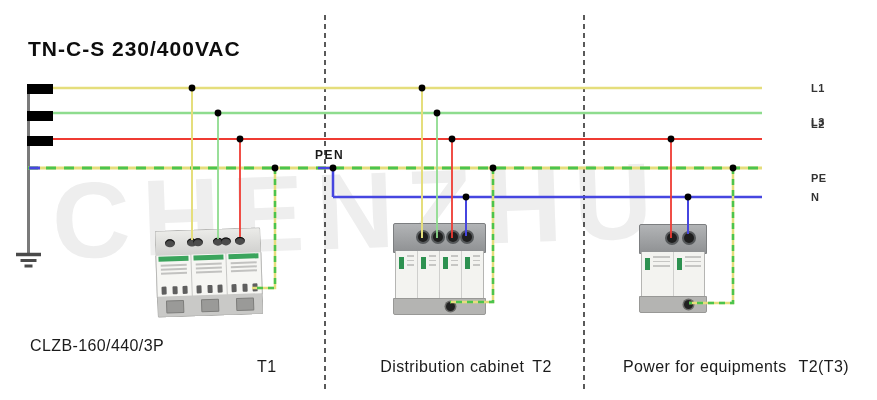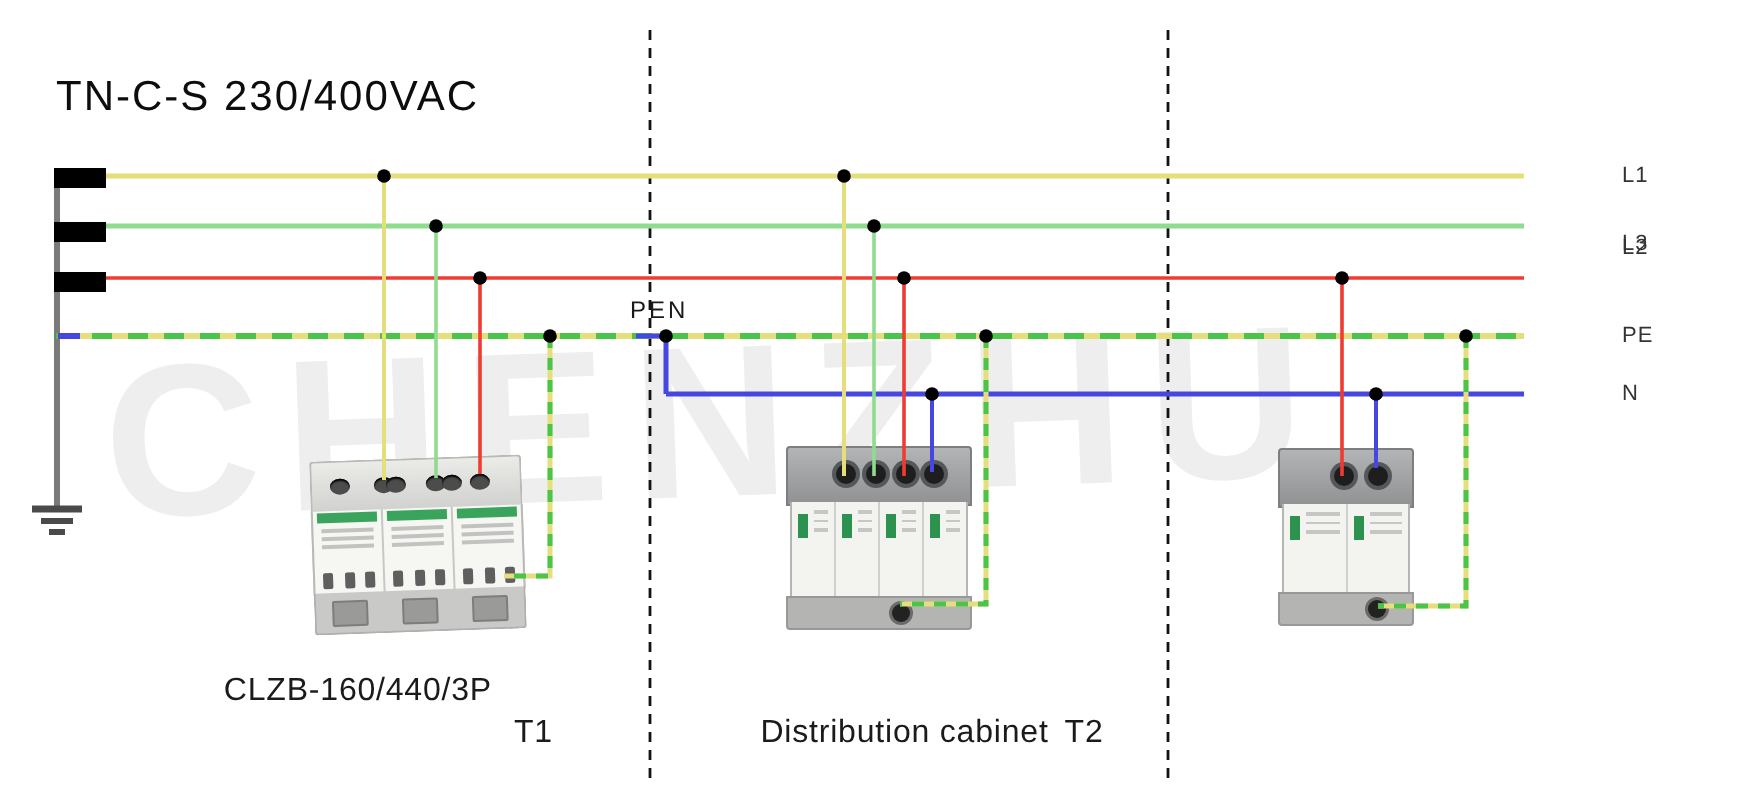--- a/index.html
+++ b/index.html
@@ -12,7 +12,7 @@
   
   #wires{position:absolute;left:0;top:0;z-index:3;pointer-events:none;}
   
-  .txt{position:absolute;z-index:4;color:#111;}
+  .txt{position:absolute;z-index:4;color:#111;font-weight:bold;}
   .title{left:28px;top:37px;font-size:21px;letter-spacing:1px;color:#0d0d0d;}
   .pen{left:291px;top:148px;font-size:12px;letter-spacing:1.5px;color:#1a1a1a;margin-left:24px;}
   .buslbl{left:770px;font-size:11px;letter-spacing:0.5px;color:#333;padding-left:41px;}

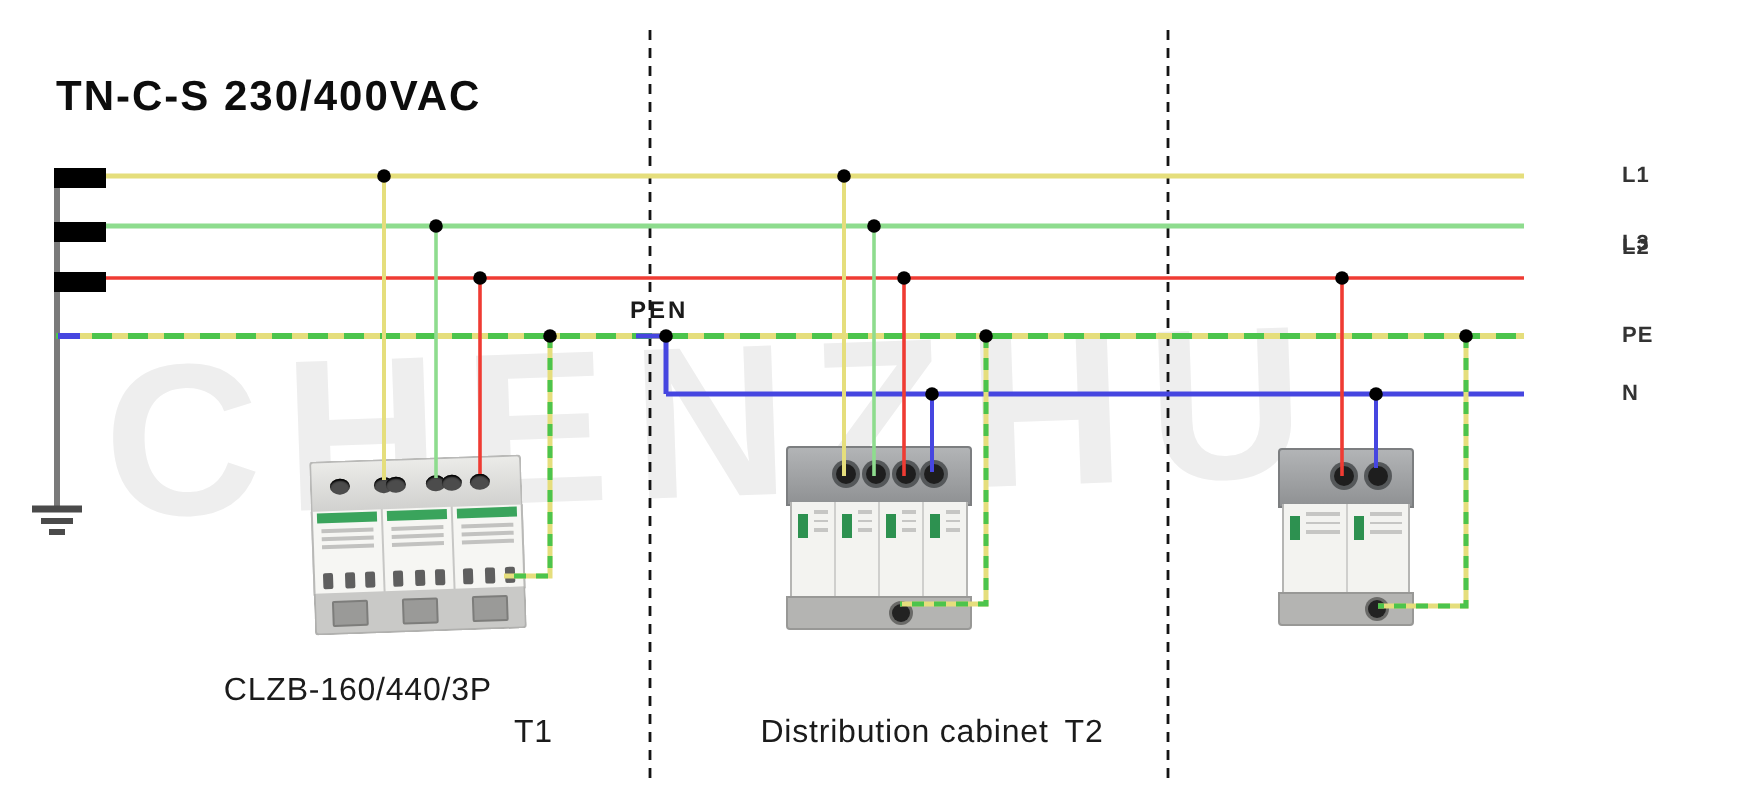--- a/index.html
+++ b/index.html
@@ -254,7 +254,7 @@
   <div class="txt buslbl" style="top:82px">L1</div>
   <div class="txt buslbl" style="top:118px">L2</div>
   <div class="txt buslbl" style="top:116px">L3</div>
-  <div class="txt buslbl" style="top:162px">PE</div>
+  <div class="txt buslbl" style="top:172px">PE</div>
   <div class="txt buslbl" style="top:191px">N</div>
 
   <div class="lbl center" style="left:30px;top:337px;width:216px">CLZB-160/440/3P</div>

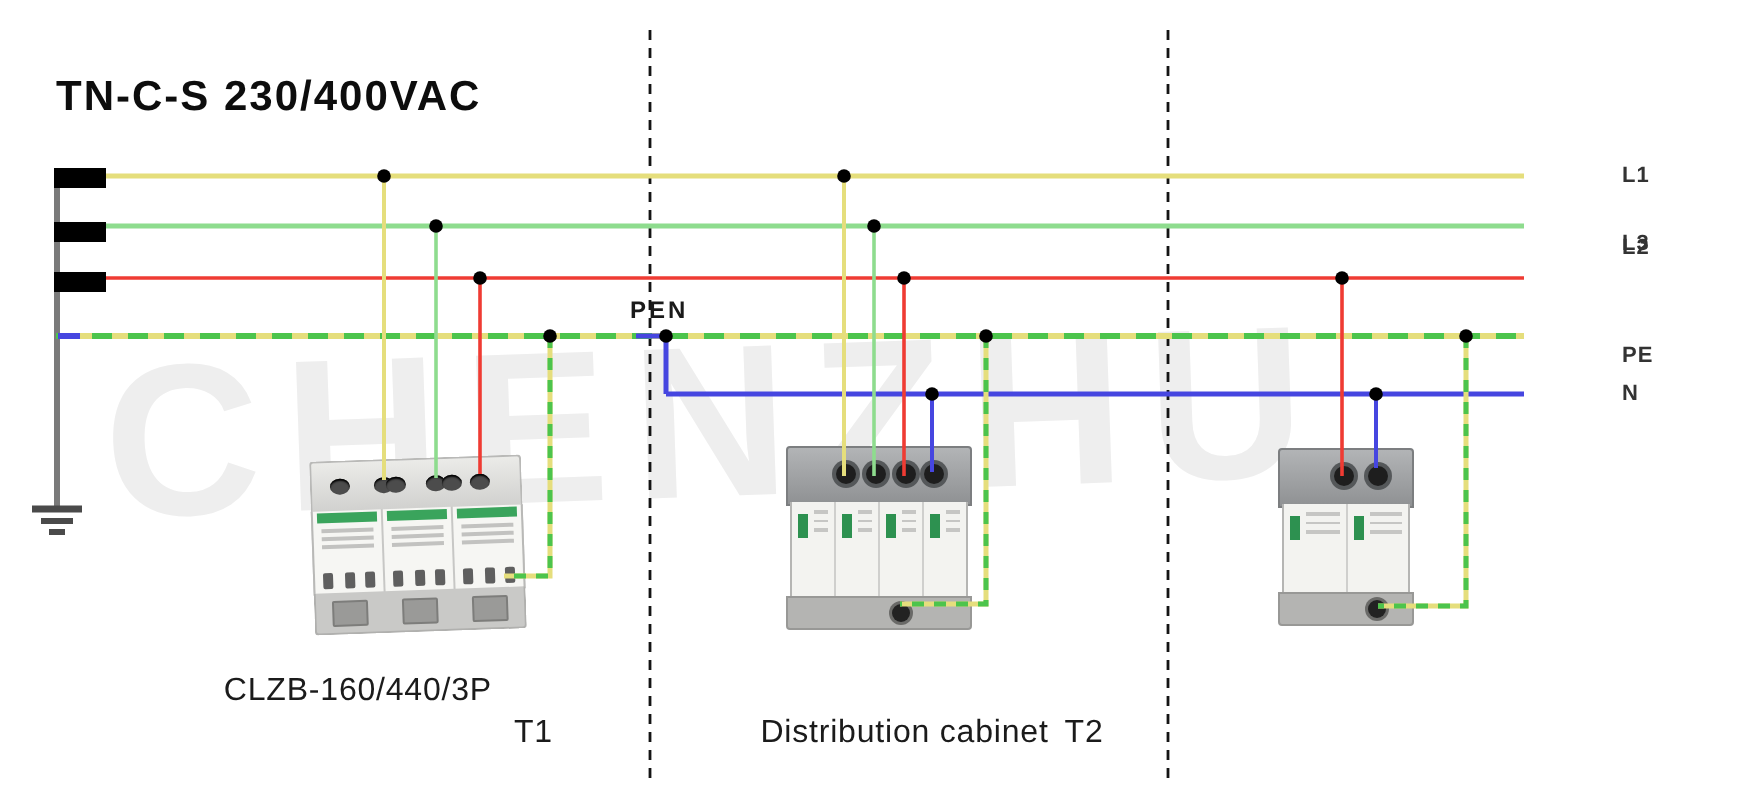--- a/index.html
+++ b/index.html
@@ -17,7 +17,7 @@
   .pen{left:291px;top:148px;font-size:12px;letter-spacing:1.5px;color:#1a1a1a;margin-left:24px;}
   .buslbl{left:770px;font-size:11px;letter-spacing:0.5px;color:#333;padding-left:41px;}
   .lbl{font-size:16px;letter-spacing:0.4px;color:#1b1b1b;z-index:4;position:absolute;}
-  .center{text-align:right;}
+  .center{text-align:left;}
   .row{display:flex;justify-content:center;}
   
   .device{position:absolute;z-index:2;}

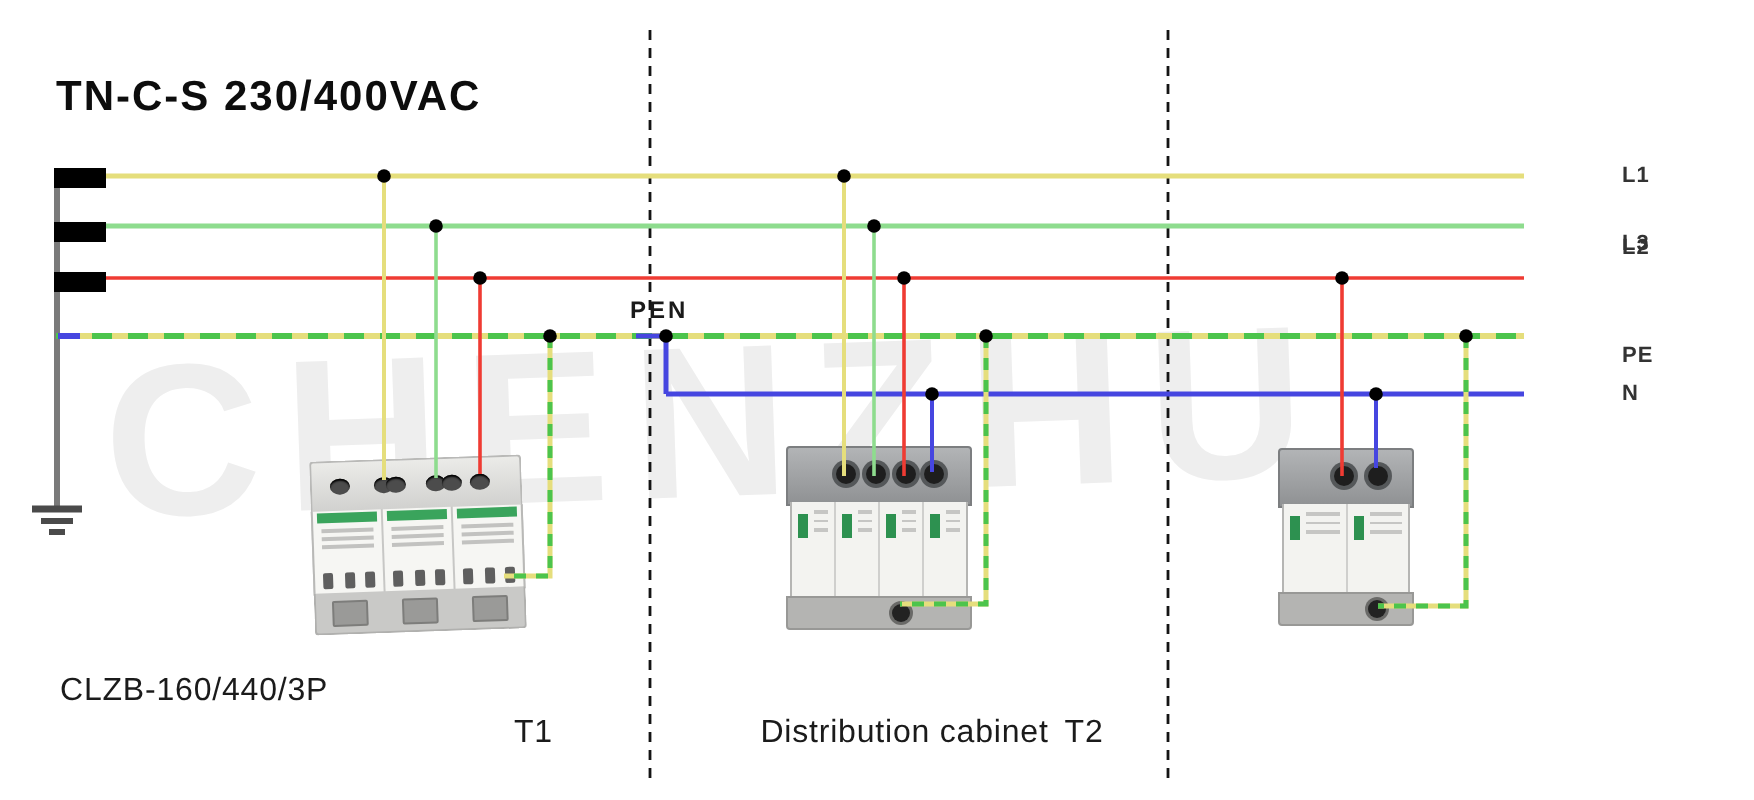--- a/index.html
+++ b/index.html
@@ -265,6 +265,10 @@
     <span>T2</span>
   </div>
 
+  <div class="lbl row" style="left:598px;top:358px;width:276px;gap:12px">
+    <span>Power for equipments</span>
+    <span>T2(T3)</span>
+  </div>
 
 </div>
 

